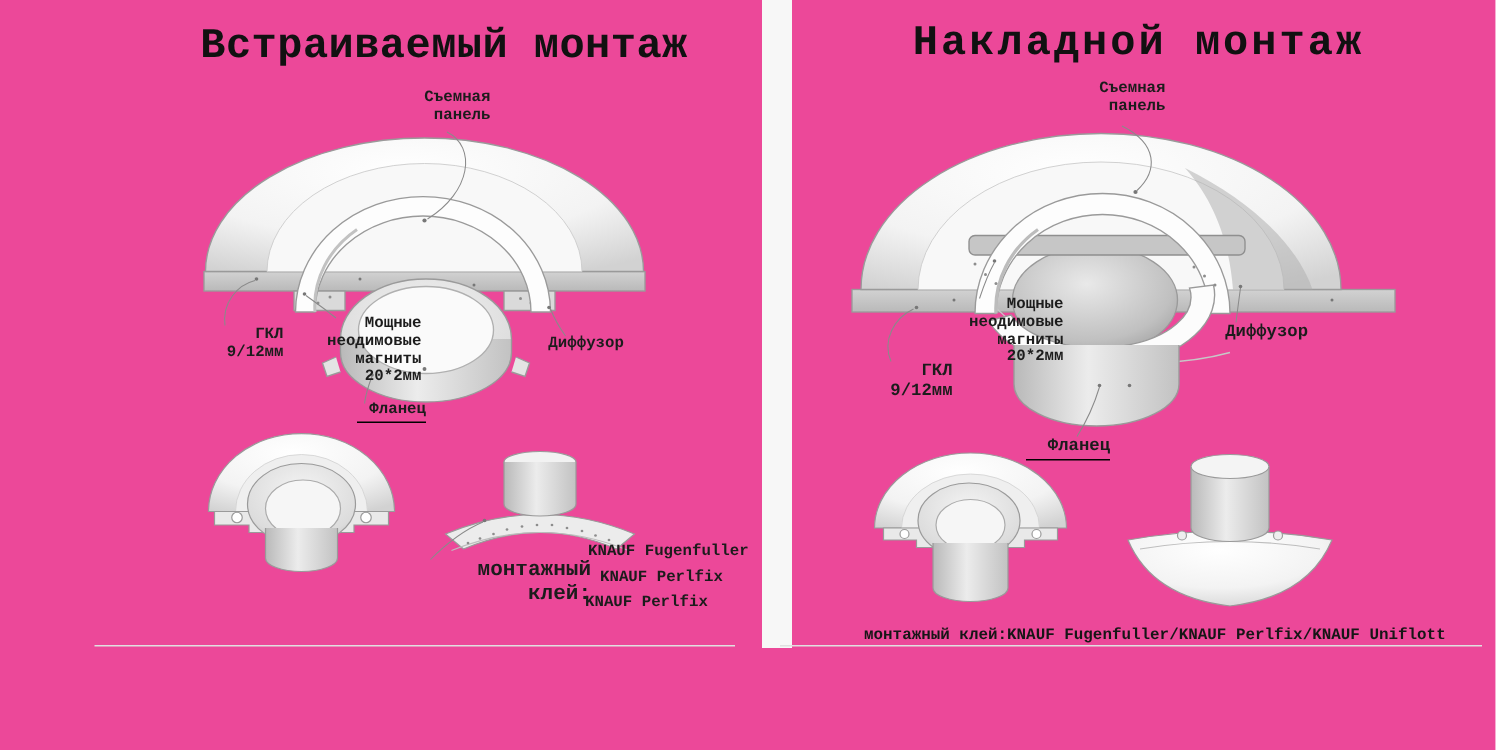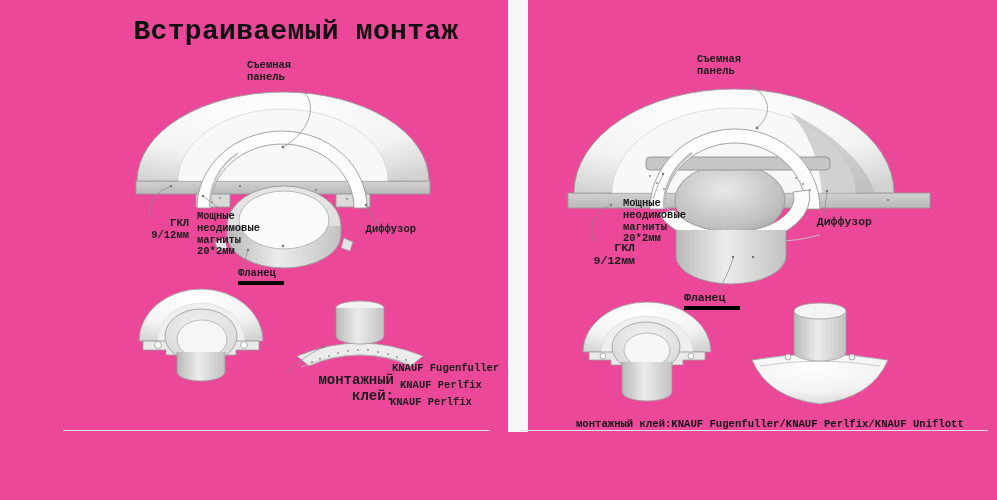--- a/index.html
+++ b/index.html
@@ -196,6 +196,7 @@
   </svg>
 
   <div class="title" style="left:125px;top:16px;width:342px;letter-spacing:0.3px;">Встраиваемый монтаж</div>
+  <div class="title" style="left:588px;top:14px;width:342px;letter-spacing:2px;">Накладной монтаж</div>
 
   <div class="lbl" style="left:247px;top:60px;width:80px;">Съемная
 панель</div>

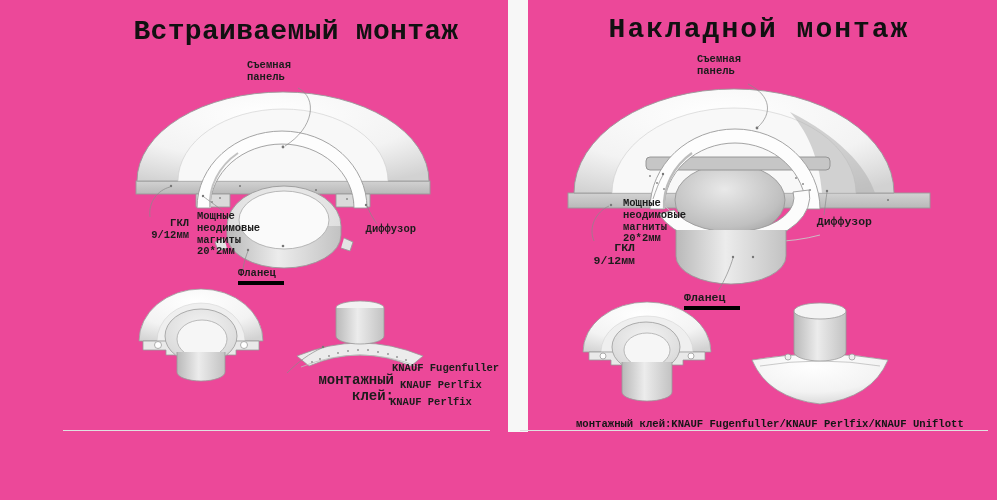--- a/index.html
+++ b/index.html
@@ -8,7 +8,7 @@
   .title{position:absolute;text-align:center;font-weight:700;font-size:28px;color:#111;
          white-space:nowrap;}
   .lbl{position:absolute;color:#1c1c1c;font-weight:600;font-size:10.5px;line-height:1.12;
-       white-space:pre-line;text-align:left;}
+       white-space:pre-line;text-align:right;}
   .lbl.la{text-align:right;}
   .u{border-bottom:4px solid #000000;padding-bottom:1px;}
   .fn{position:absolute;color:#161616;font-weight:600;font-size:11.5px;line-height:1.05;

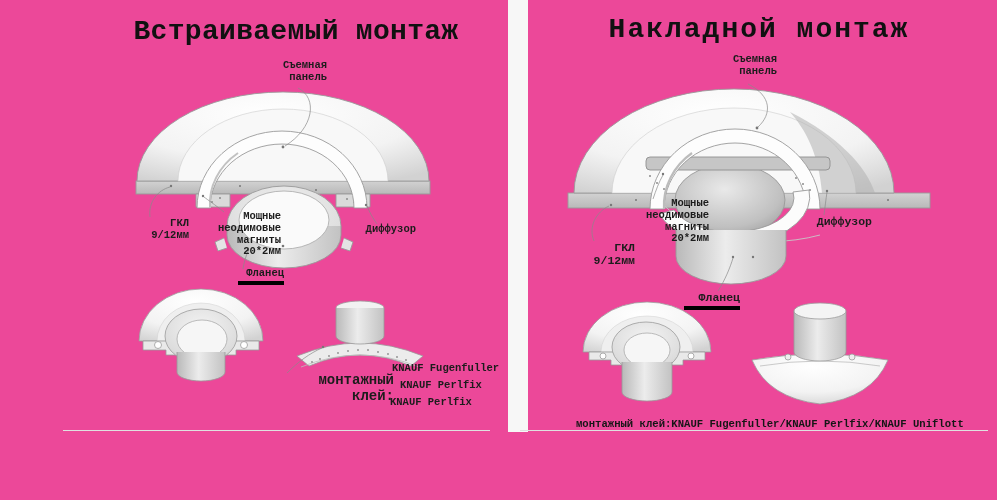--- a/index.html
+++ b/index.html
@@ -10,7 +10,7 @@
   .lbl{position:absolute;color:#1c1c1c;font-weight:600;font-size:10.5px;line-height:1.12;
        white-space:pre-line;text-align:right;}
   .lbl.la{text-align:right;}
-  .u{border-bottom:4px solid #000000;padding-bottom:1px;}
+  .u{border-bottom:1px solid #000000;padding-bottom:1px;}
   .fn{position:absolute;color:#161616;font-weight:600;font-size:11.5px;line-height:1.05;
       text-align:center;white-space:pre-line;}
   .glue-line{position:absolute;color:#161616;font-weight:600;font-size:10.6px;white-space:nowrap;}

